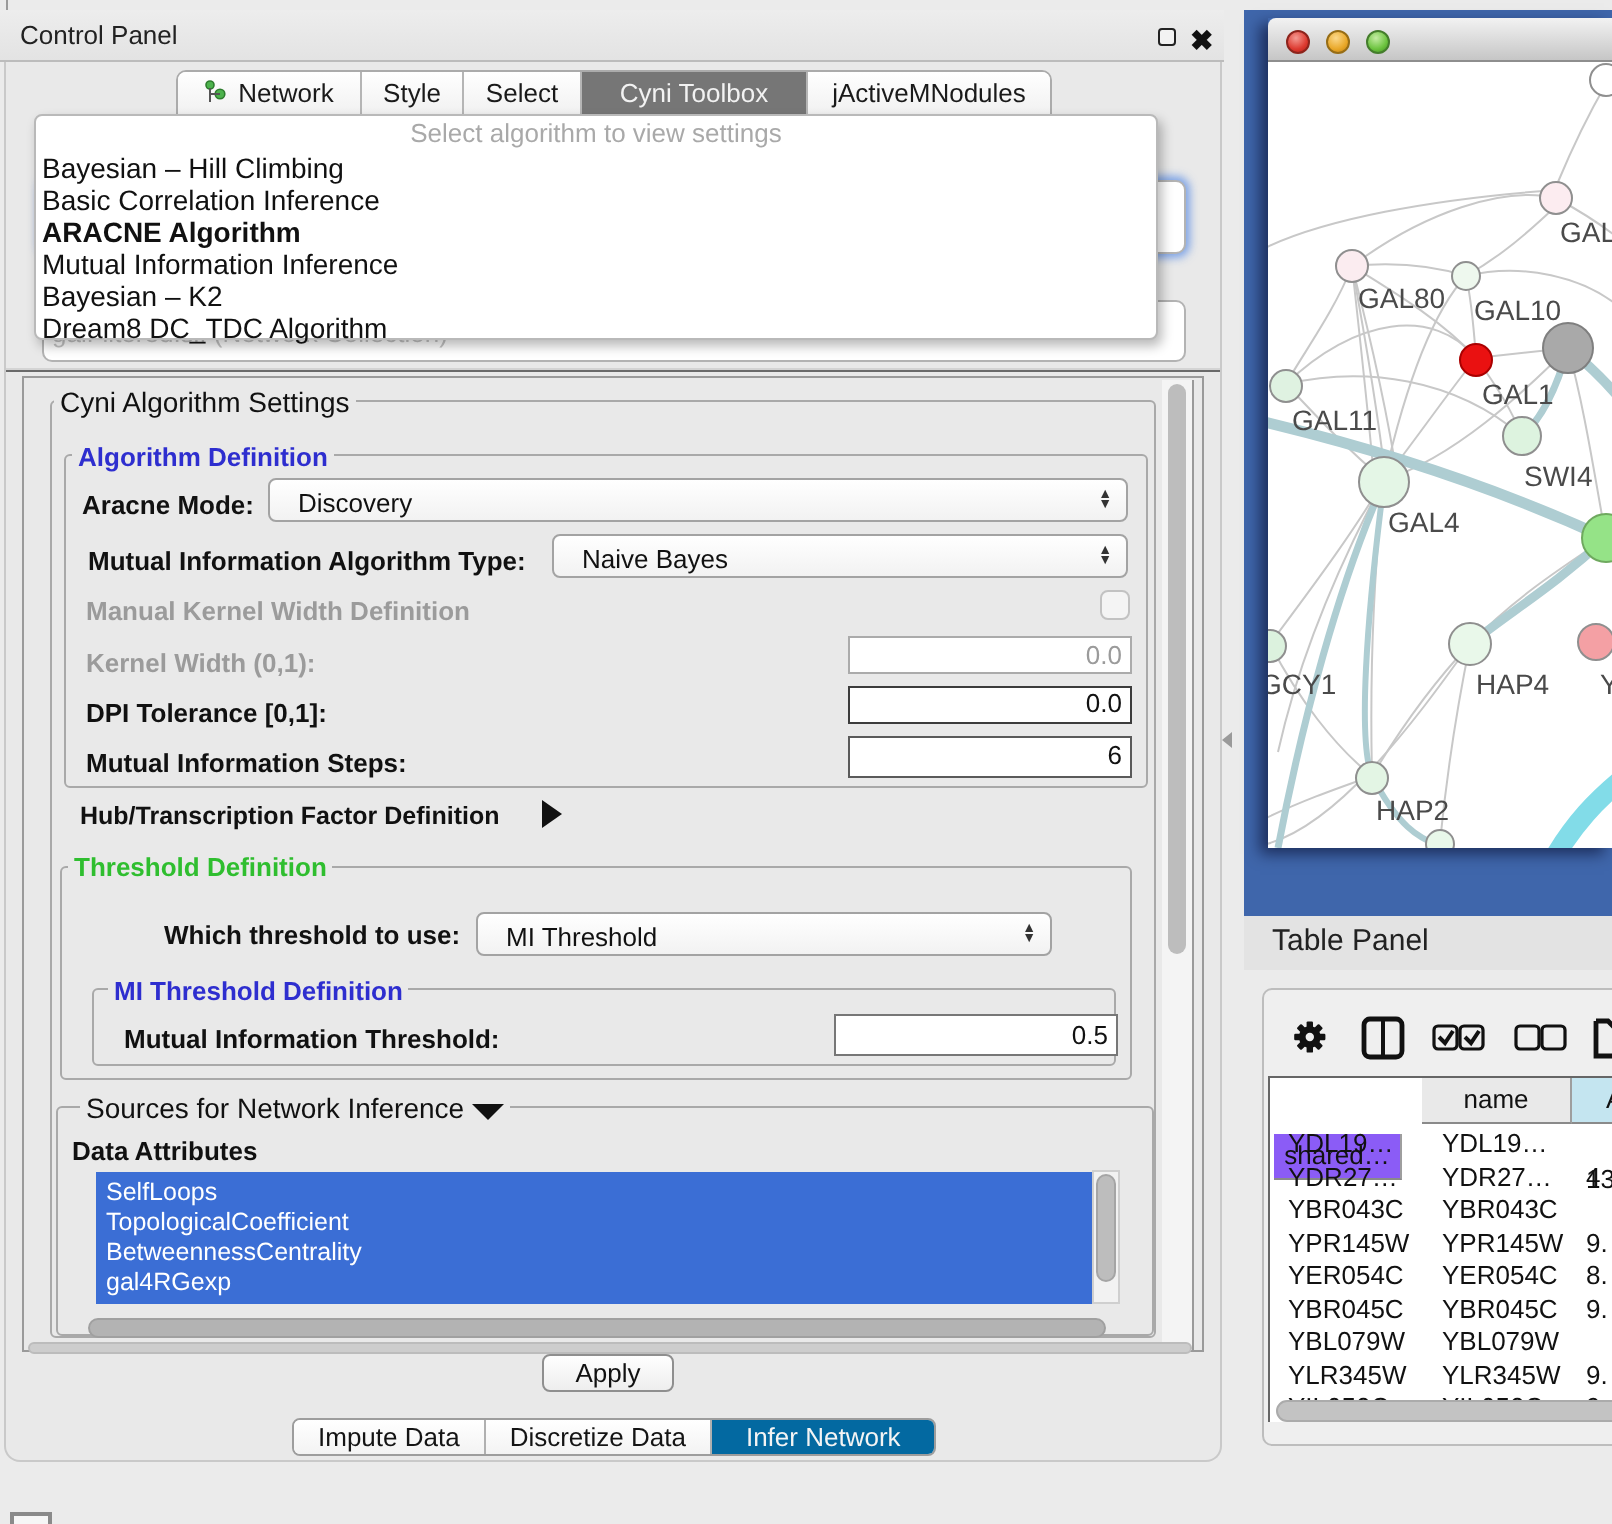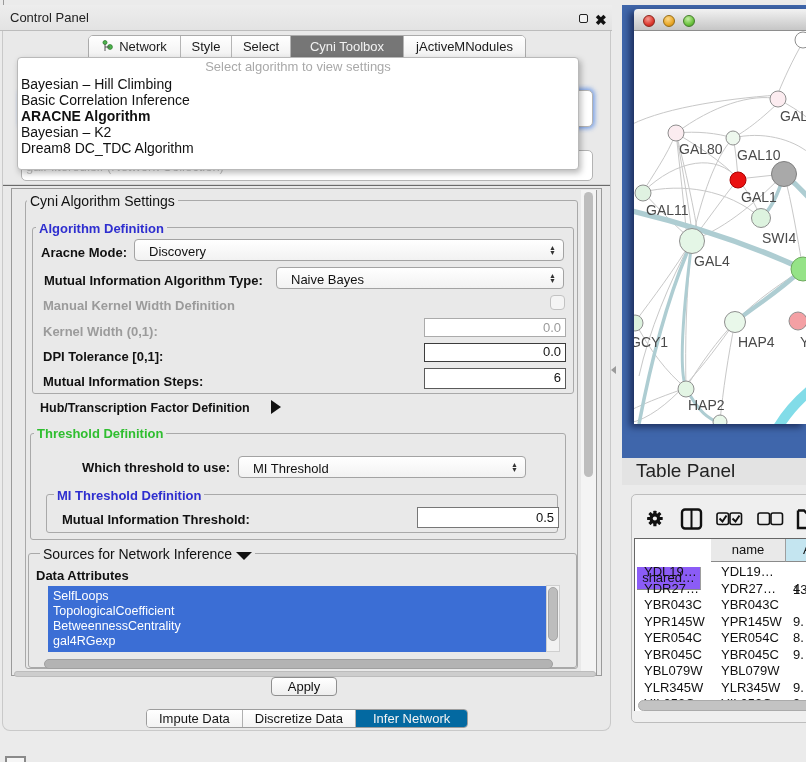--- a/index.html
+++ b/index.html
@@ -130,6 +130,7 @@
   <div class="it">Bayesian – Hill Climbing</div>
   <div class="it">Basic Correlation Inference</div>
   <div class="it b">ARACNE Algorithm</div>
+  <div class="it">Mutual Information Inference</div>
   <div class="it">Bayesian – K2</div>
   <div class="it">Dream8 DC_TDC Algorithm</div>
 </div>

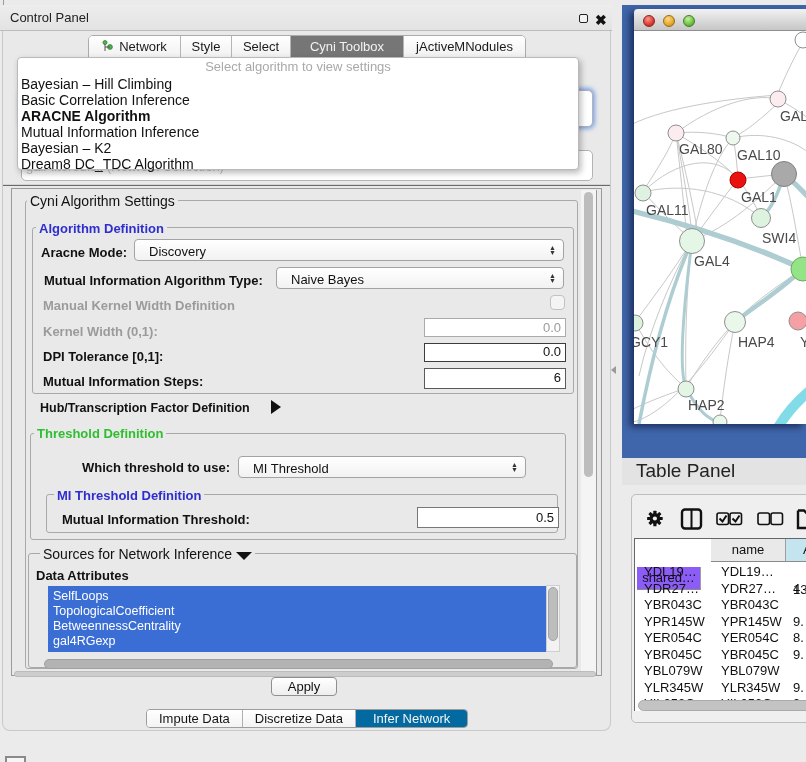--- a/index.html
+++ b/index.html
@@ -85,7 +85,7 @@
 #netcontent { left:634px; top:31px; width:172px; height:393px; background:#fff; }
 
 #tpbar { left:622px; top:458px; width:184px; height:27px; background:#e3e3e3;
-  font-size:19px; color:#222; line-height:26px; padding-left:14px; }
+  font-size:15px; color:#222; line-height:26px; padding-left:14px; }
 #tpcard { left:631px; top:494px; width:181px; height:229px; background:#efefef;
   border:1px solid #bdbdbd; border-radius:5px; }
 

